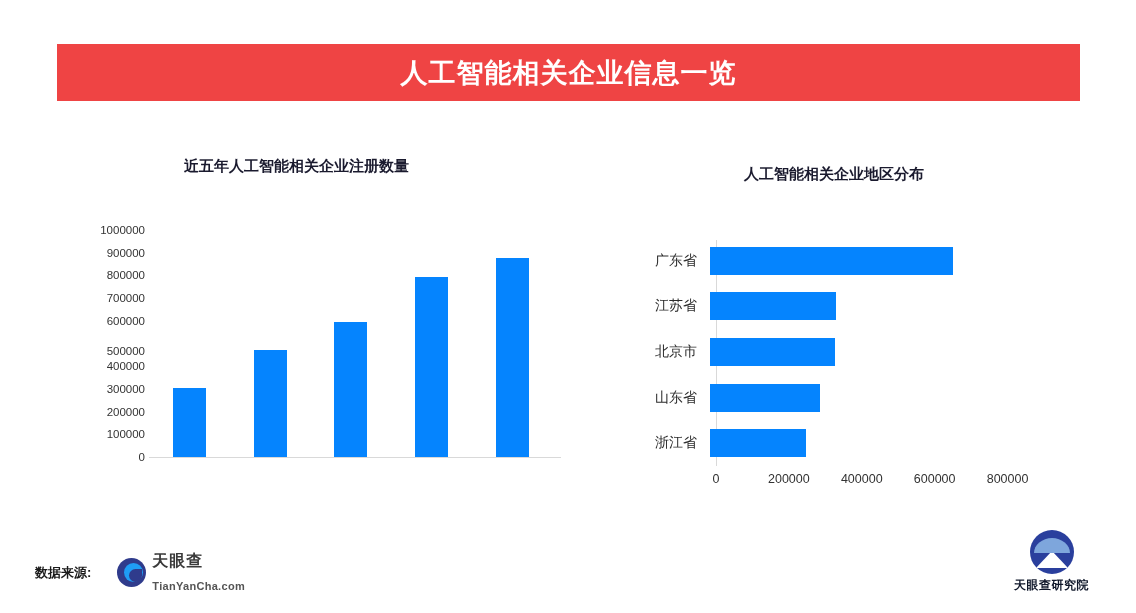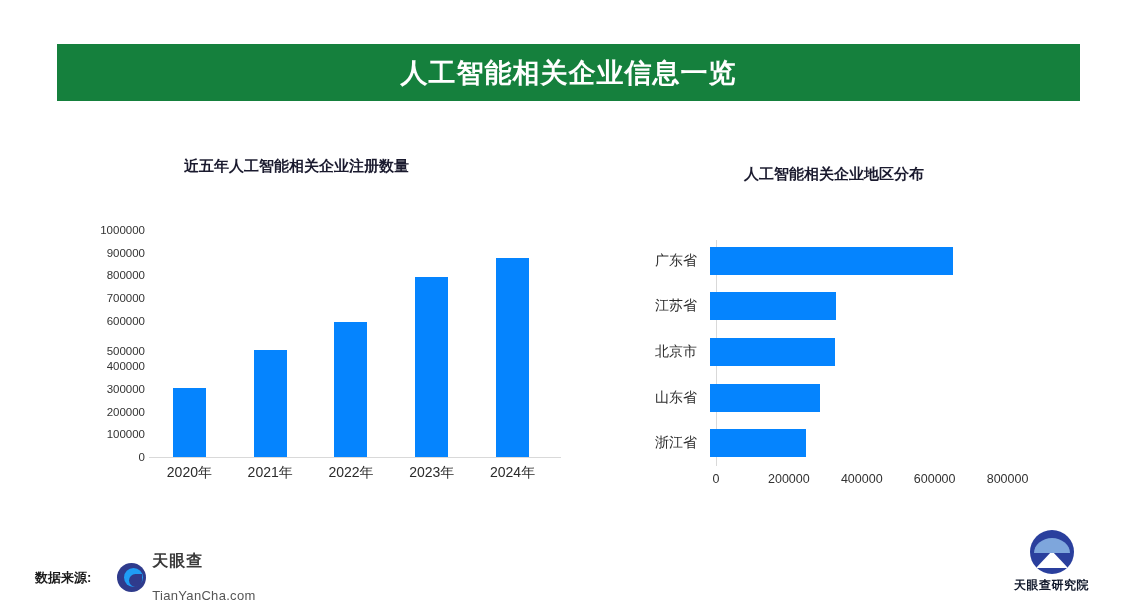--- a/index.html
+++ b/index.html
@@ -15,7 +15,7 @@
   .banner {
     position: absolute; left: 57px; top: 44px;
     width: 1023px; height: 57px;
-    background: #15803d;
+    background: #ef4444;
     display: flex; align-items: center; justify-content: center;
   }
   .banner-title {

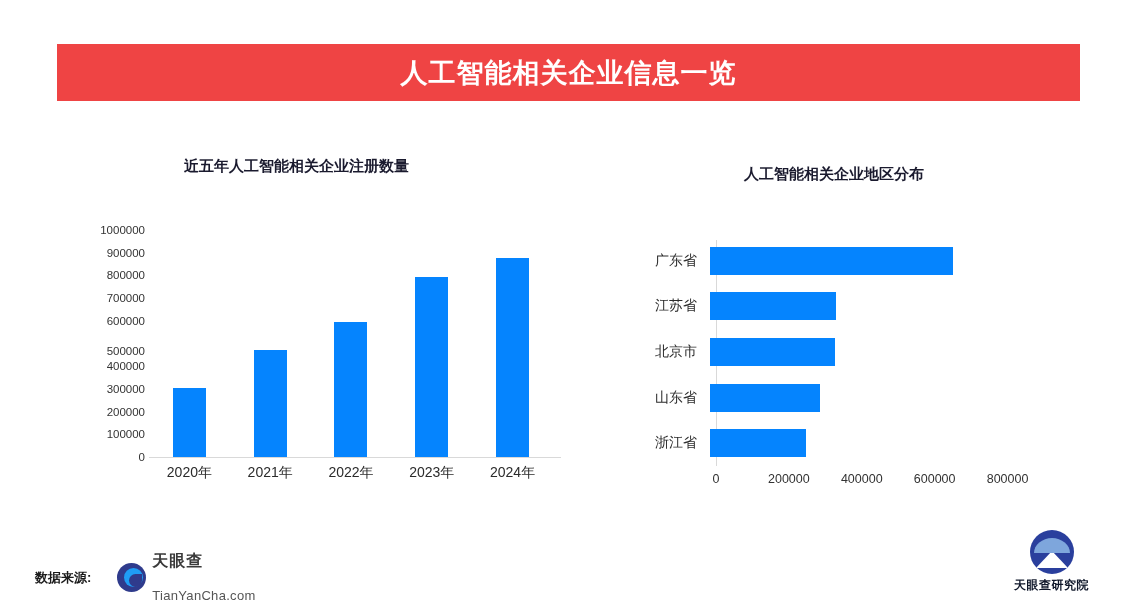--- a/index.html
+++ b/index.html
@@ -243,13 +243,6 @@
           <div class="v-bar" title="2024年: 876000" style="height: 198.852px; background: rgb(5, 132, 254);"></div>
         </div>
       </div>
-    <div class="v-xlabels" id="v-xlabels">
-        <div class="v-xlabel">2020年</div>
-        <div class="v-xlabel">2021年</div>
-        <div class="v-xlabel">2022年</div>
-        <div class="v-xlabel">2023年</div>
-        <div class="v-xlabel">2024年</div>
-      </div>
   </div>
 
   <div class="chart-title" id="right-title">人工智能相关企业地区分布</div>

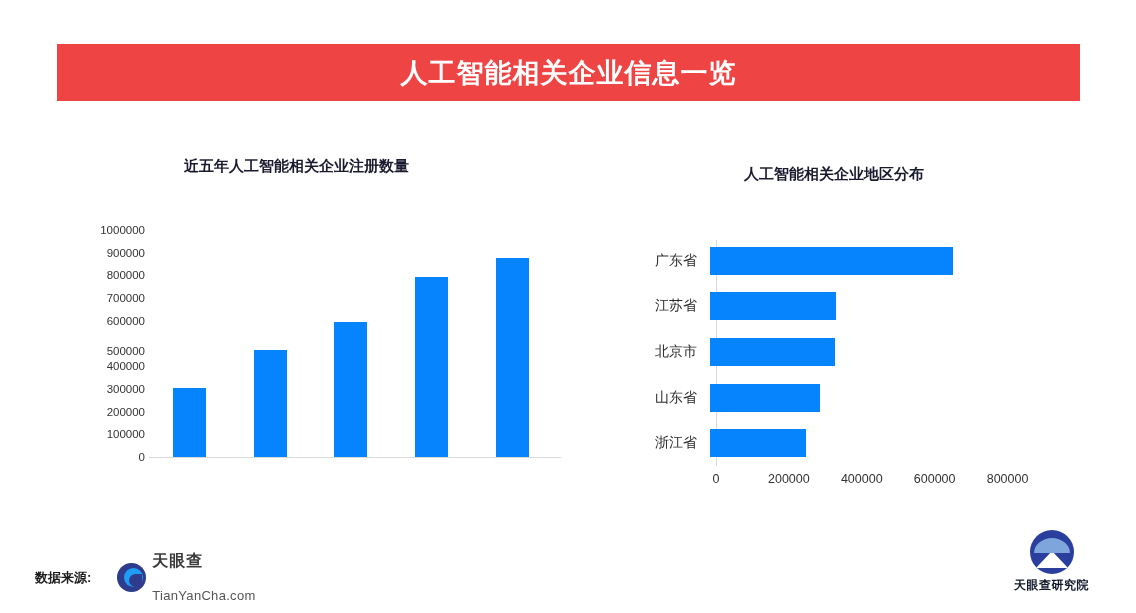--- a/index.html
+++ b/index.html
@@ -165,8 +165,8 @@
     letter-spacing: 1px; white-space: nowrap;
   }
   .tyc-en {
-    font-size: 13px; font-weight: normal; color: #555;
-    letter-spacing: 0.3px; margin-top: 20px; white-space: nowrap;
+    font-size: 11px; font-weight: bold; color: #555;
+    letter-spacing: 0.3px; margin-top: 12px; white-space: nowrap;
   }
 
   

